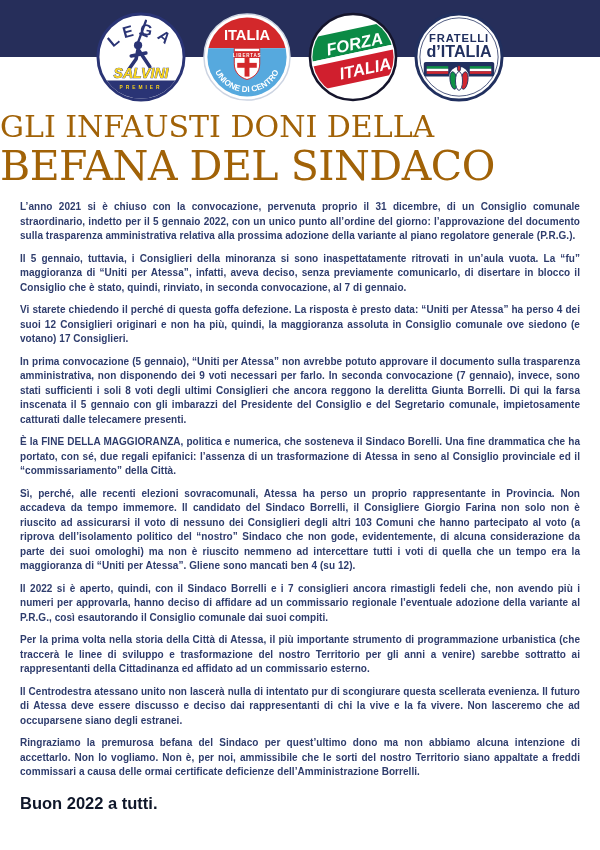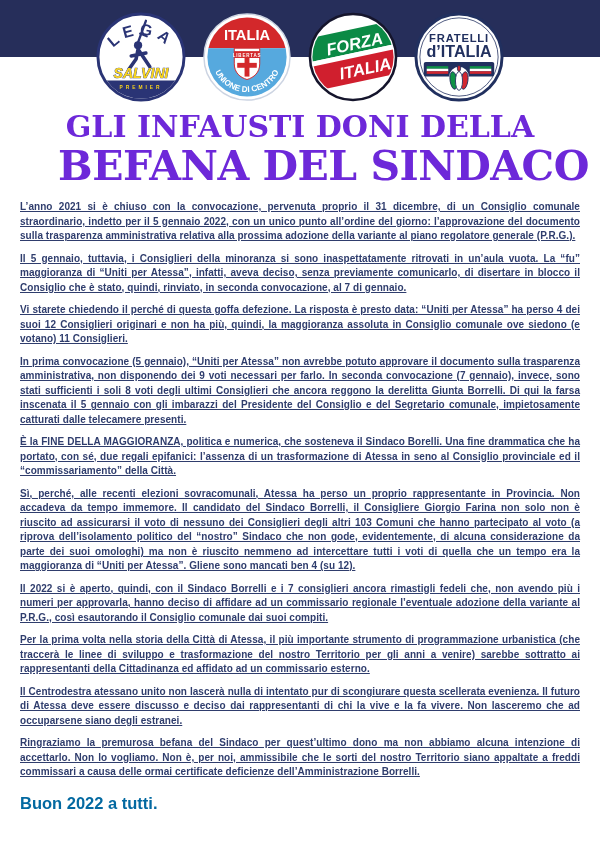--- a/index.html
+++ b/index.html
@@ -13,7 +13,7 @@
   .logo svg{display:block;}
   .content{position:relative;padding-top:112px;}
   .title{
-    text-align:center;color:#6d28d9;font-family:"DejaVu Serif",serif;font-weight:bold;
+    text-align:left;color:#a16207;font-family:"DejaVu Serif",serif;font-weight:normal;
     margin:0;line-height:1;letter-spacing:0px;
   }
   .title-1{font-size:30px;}

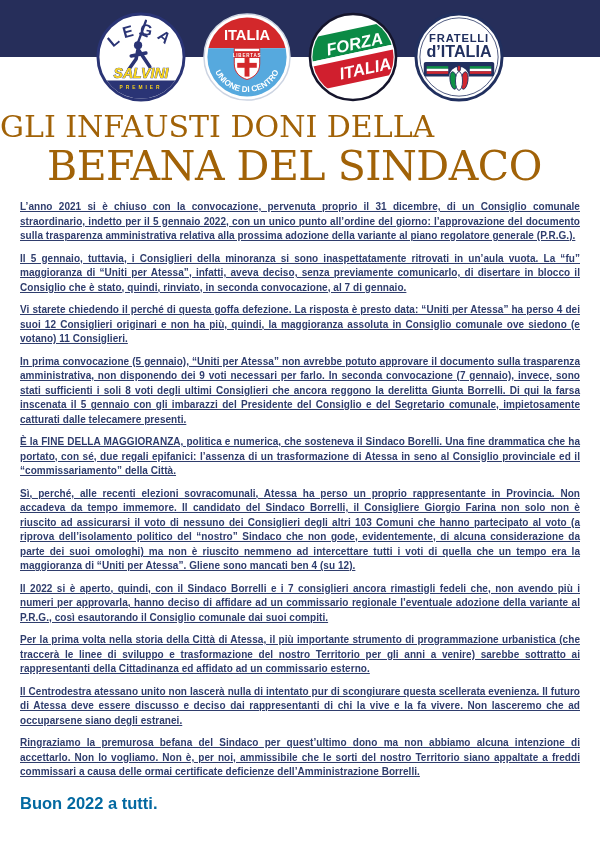--- a/index.html
+++ b/index.html
@@ -17,7 +17,7 @@
     margin:0;line-height:1;letter-spacing:0px;
   }
   .title-1{font-size:30px;}
-  .title-2{font-size:41px;margin-top:4px;letter-spacing:-0.5px;padding-left:47px;}
+  .title-2{font-size:41px;margin-top:4px;letter-spacing:-0.5px;}
   .body-text{padding:0 20px;margin-top:13px;}
   .body-text p{
     margin:0 0 8px 0;text-align:justify;color:#2f3d6d;

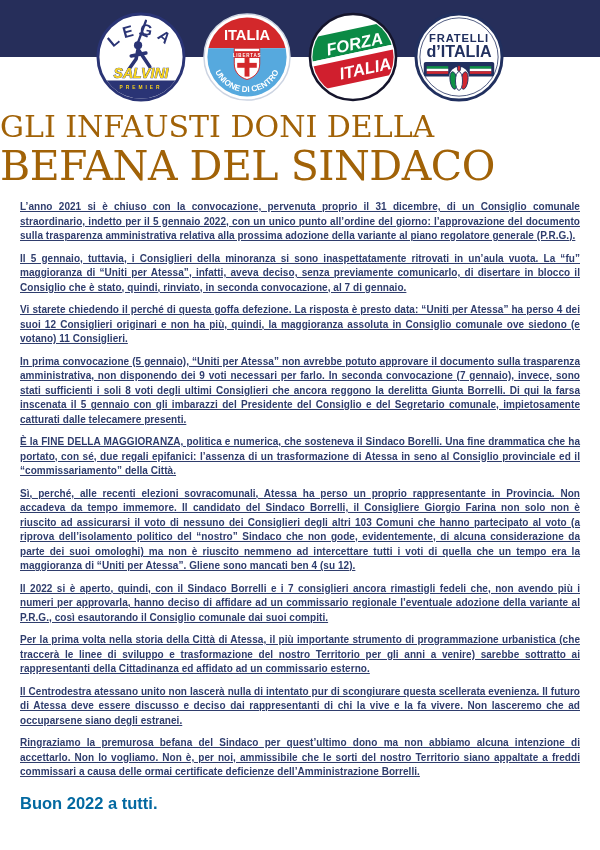--- a/index.html
+++ b/index.html
@@ -21,7 +21,7 @@
   .body-text{padding:0 20px;margin-top:13px;}
   .body-text p{
     margin:0 0 8px 0;text-align:justify;color:#2f3d6d;
-    font-size:10px;line-height:14.5px;font-weight:600;letter-spacing:0.05px;text-decoration:underline;
+    font-size:10px;line-height:14.5px;font-weight:600;letter-spacing:0.05px;
   }
   .closing{
     padding:0 20px;margin-top:14px;color:#0369a1;font-weight:bold;font-size:16.5px;

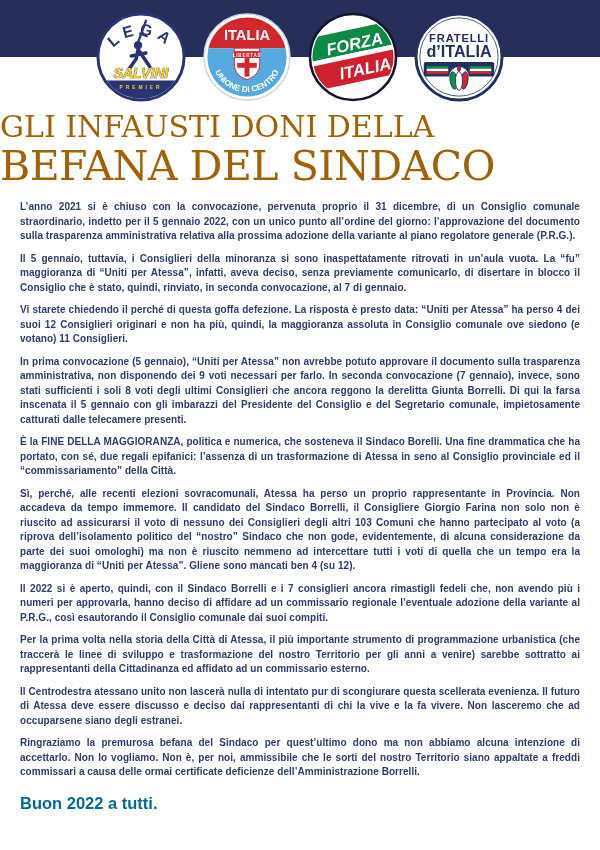--- a/index.html
+++ b/index.html
@@ -144,7 +144,7 @@
     <div class="body-text">
       <p>L’anno 2021 si è chiuso con la convocazione, pervenuta proprio il 31 dicembre, di un Consiglio comunale straordinario, indetto per il 5 gennaio 2022, con un unico punto all’ordine del giorno: l’approvazione del documento sulla trasparenza amministrativa relativa alla prossima adozione della variante al piano regolatore generale (P.R.G.).</p>
       <p>Il 5 gennaio, tuttavia, i Consiglieri della minoranza si sono inaspettatamente ritrovati in un’aula vuota. La “fu” maggioranza di “Uniti per Atessa”, infatti, aveva deciso, senza previamente comunicarlo, di disertare in blocco il Consiglio che è stato, quindi, rinviato, in seconda convocazione, al 7 di gennaio.</p>
-      <p>Vi starete chiedendo il perché di questa goffa defezione. La risposta è presto data: “Uniti per Atessa” ha perso 4 dei suoi 12 Consiglieri originari e non ha più, quindi, la maggioranza assoluta in Consiglio comunale ove siedono (e votano) 11 Consiglieri.</p>
+      <p>Vi starete chiedendo il perché di questa goffa defezione. La risposta è presto data: “Uniti per Atessa” ha perso 4 dei suoi 12 Consiglieri originari e non ha più, quindi, la maggioranza assoluta in Consiglio comunale ove siedono (e votano) 17 Consiglieri.</p>
       <p>In prima convocazione (5 gennaio), “Uniti per Atessa” non avrebbe potuto approvare il documento sulla trasparenza amministrativa, non disponendo dei 9 voti necessari per farlo. In seconda convocazione (7 gennaio), invece, sono stati sufficienti i soli 8 voti degli ultimi Consiglieri che ancora reggono la derelitta Giunta Borrelli. Di qui la farsa inscenata il 5 gennaio con gli imbarazzi del Presidente del Consiglio e del Segretario comunale, impietosamente catturati dalle telecamere presenti.</p>
       <p>È la FINE DELLA MAGGIORANZA, politica e numerica, che sosteneva il Sindaco Borelli. Una fine drammatica che ha portato, con sé, due regali epifanici: l’assenza di un trasformazione di Atessa in seno al Consiglio provinciale ed il “commissariamento” della Città.</p>
       <p>Sì, perché, alle recenti elezioni sovracomunali, Atessa ha perso un proprio rappresentante in Provincia. Non accadeva da tempo immemore. Il candidato del Sindaco Borrelli, il Consigliere Giorgio Farina non solo non è riuscito ad assicurarsi il voto di nessuno dei Consiglieri degli altri 103 Comuni che hanno partecipato al voto (a riprova dell’isolamento politico del “nostro” Sindaco che non gode, evidentemente, di alcuna considerazione da parte dei suoi omologhi) ma non è riuscito nemmeno ad intercettare tutti i voti di quella che un tempo era la maggioranza di “Uniti per Atessa”. Gliene sono mancati ben 4 (su 12).</p>

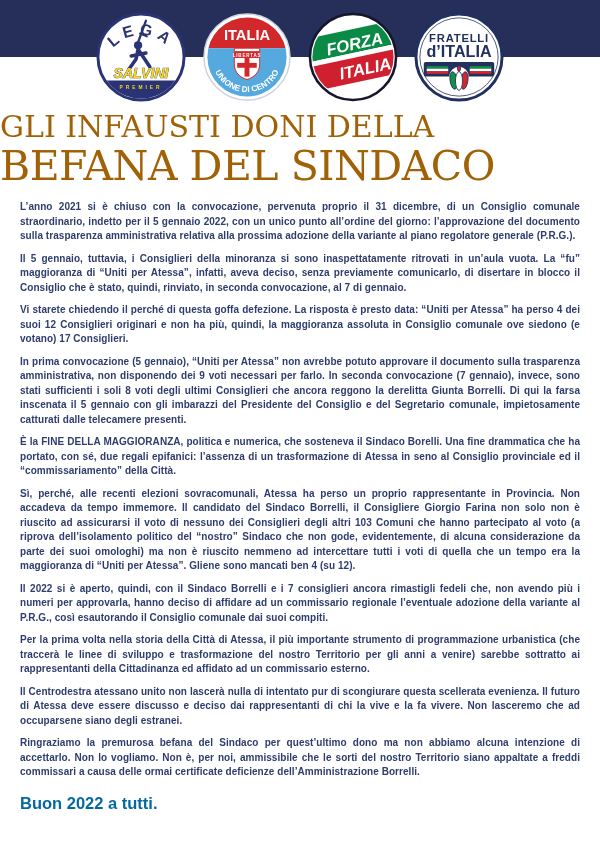--- a/index.html
+++ b/index.html
@@ -24,7 +24,7 @@
     font-size:10px;line-height:14.5px;font-weight:600;letter-spacing:0.05px;
   }
   .closing{
-    padding:0 20px;margin-top:14px;color:#0369a1;font-weight:bold;font-size:16.5px;
+    padding:0 20px;margin-top:14px;color:#0f172a;font-weight:bold;font-size:16.5px;
   }
   .svgtxt{font-family:"Liberation Sans",sans-serif;font-weight:bold;}
 </style>

